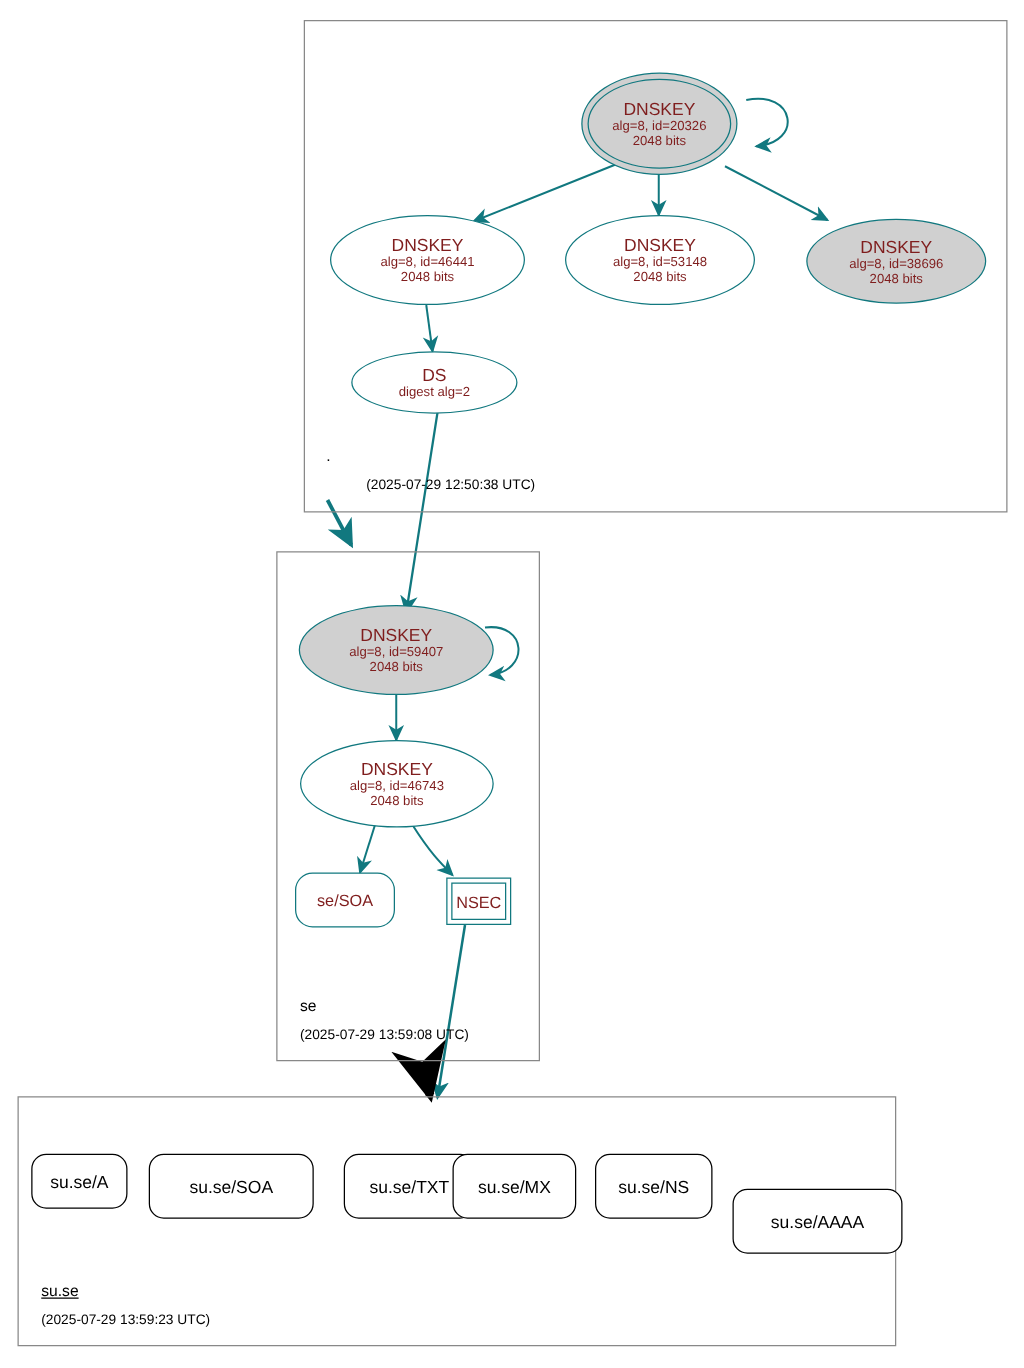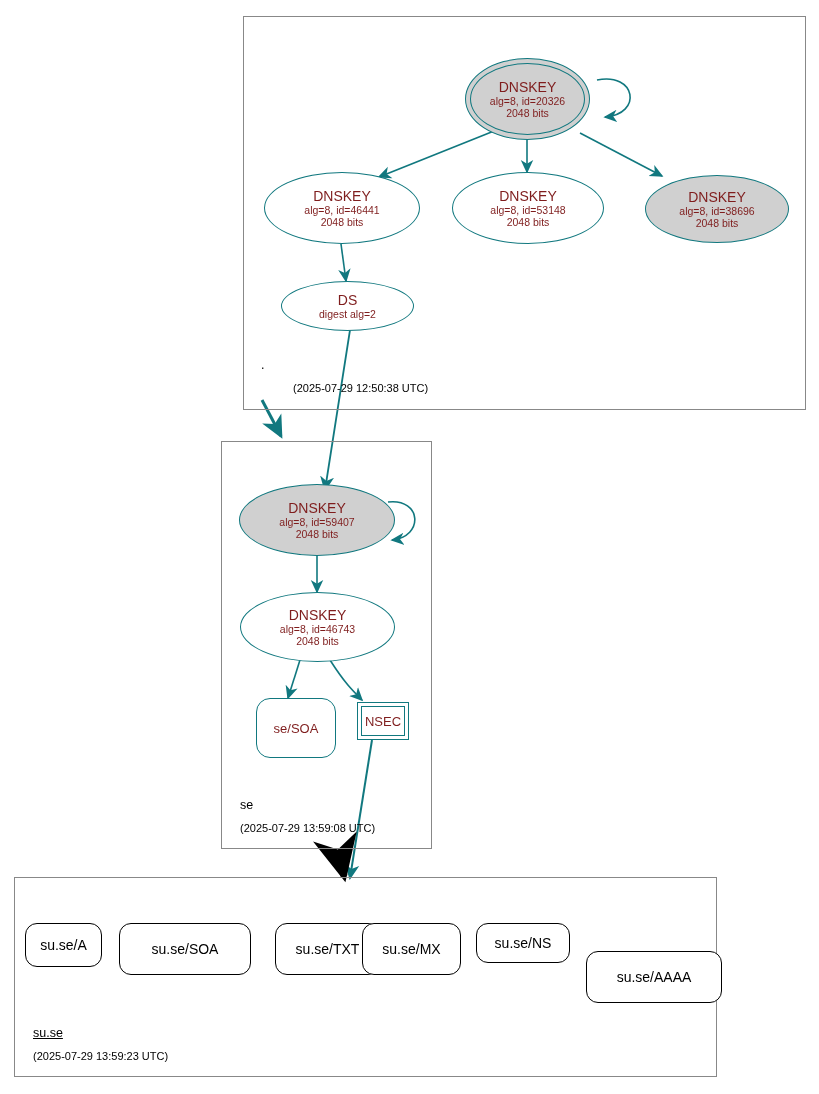--- a/index.html
+++ b/index.html
@@ -201,7 +201,7 @@
   <div class="line3">2048 bits</div>
 </div>
 
-<div class="node rounded-teal" style="left:236px; top:698px; width:80px; height:60px;margin-left:20px;">
+<div class="node rounded-teal" style="left:236px; top:698px; width:80px; height:44px;">
   <div class="node-label-med">se/SOA</div>
 </div>
 

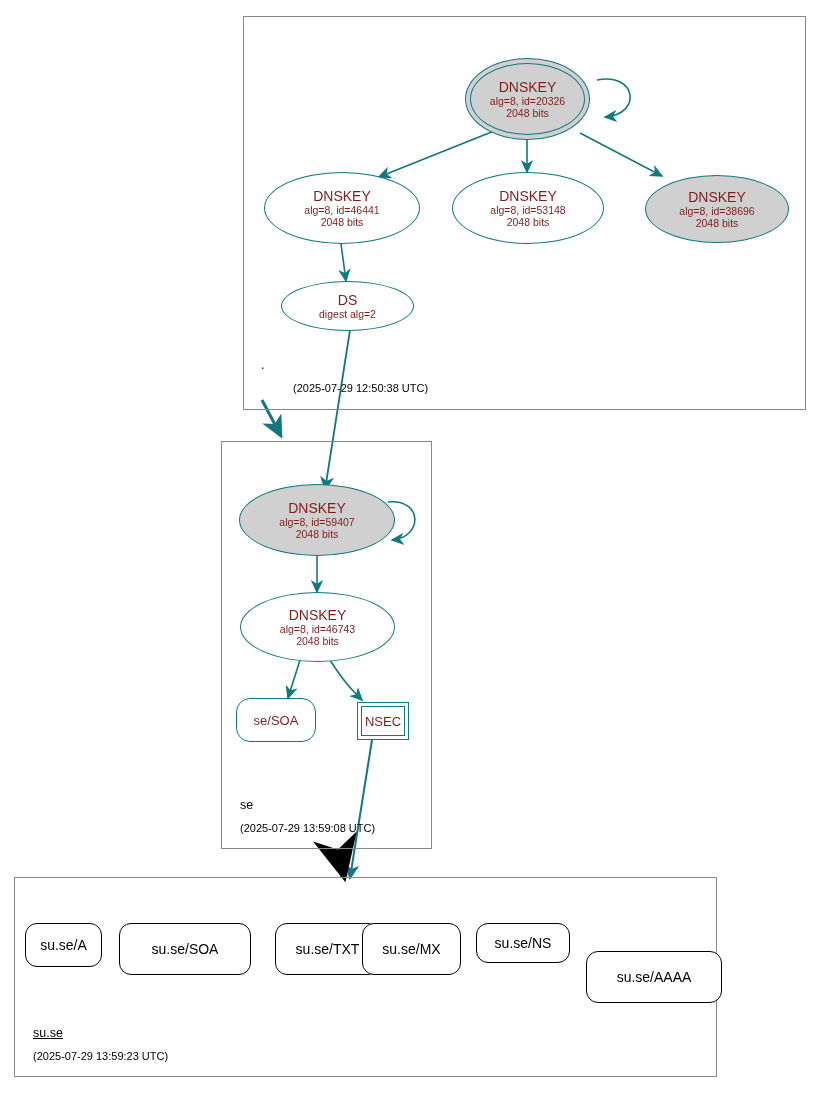--- a/index.html
+++ b/index.html
@@ -226,7 +226,7 @@
 <div class="node rrset-node" style="left:362px; top:923px; width:99px; height:52px;">
   <div class="node-label-big">su.se/MX</div>
 </div>
-<div class="node rrset-node" style="left:476px; top:923px; width:94px; height:40px;">
+<div class="node rrset-node" style="left:476px; top:923px; width:94px; height:52px;">
   <div class="node-label-big">su.se/NS</div>
 </div>
 <div class="node rrset-node" style="left:586px; top:923px; width:136px; height:52px;margin-top:28px;">

